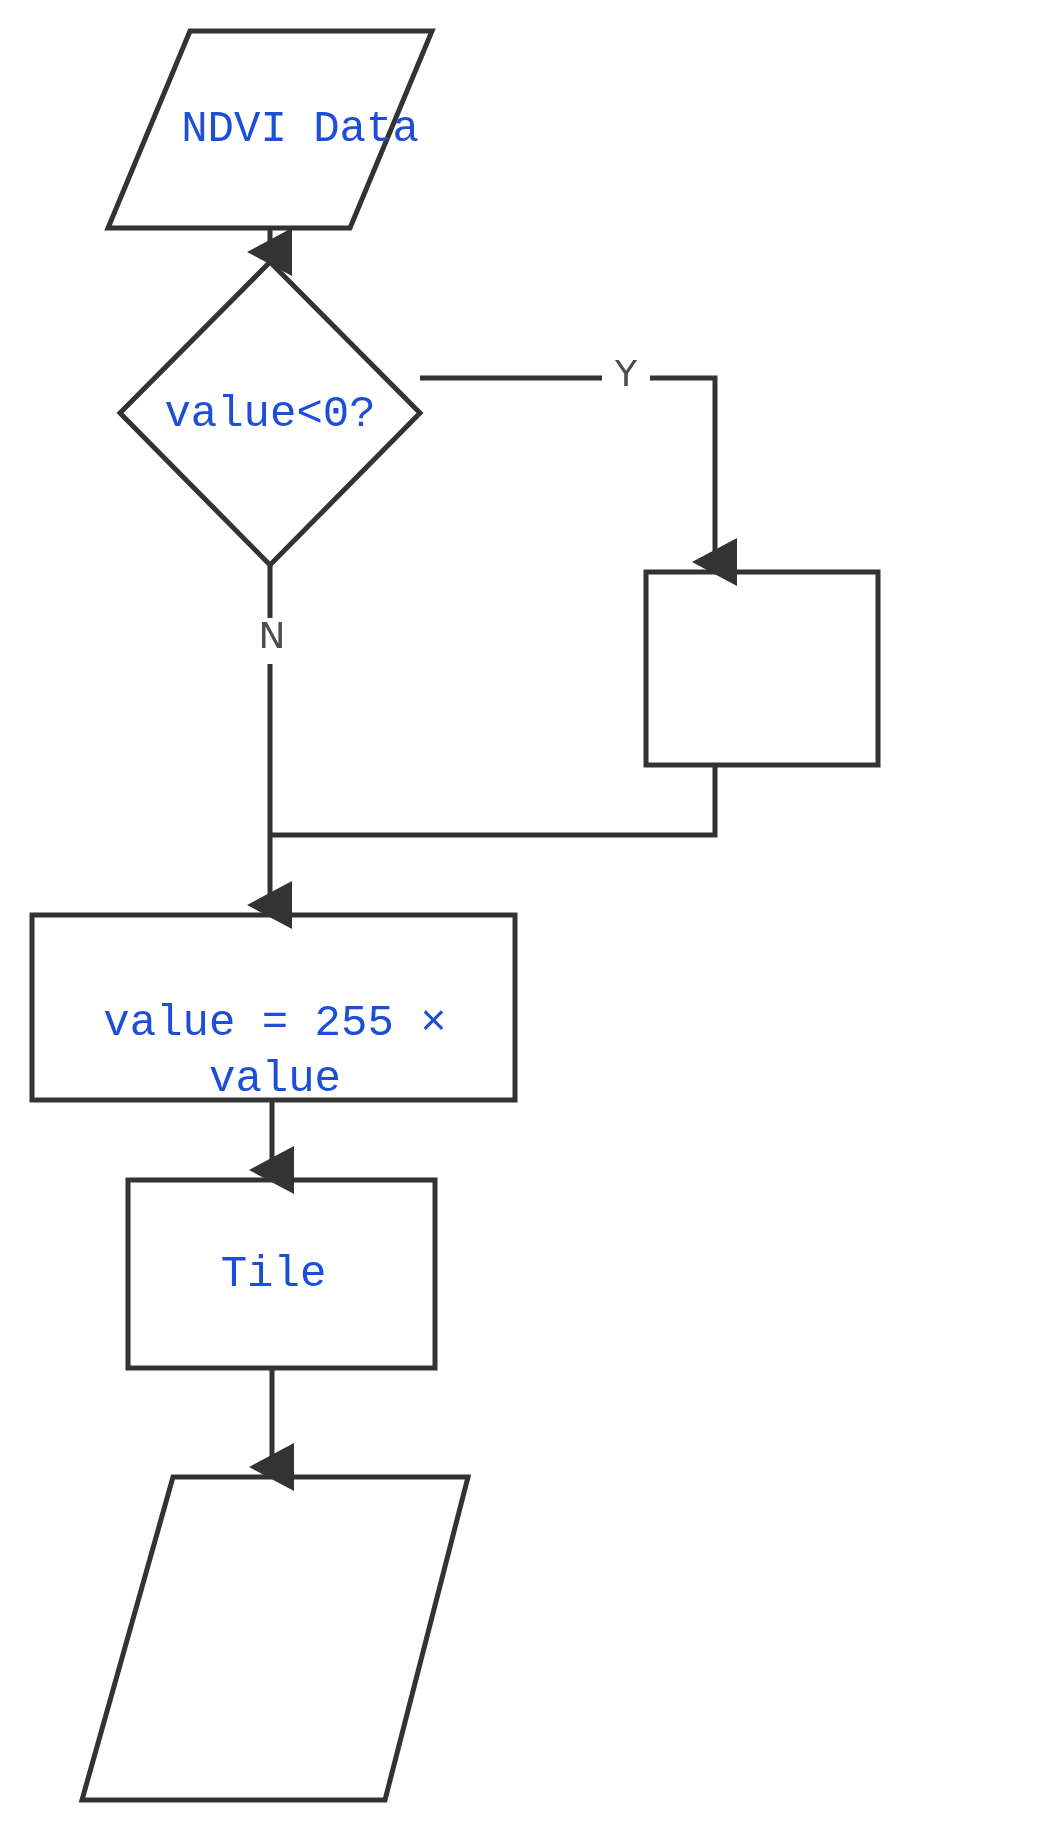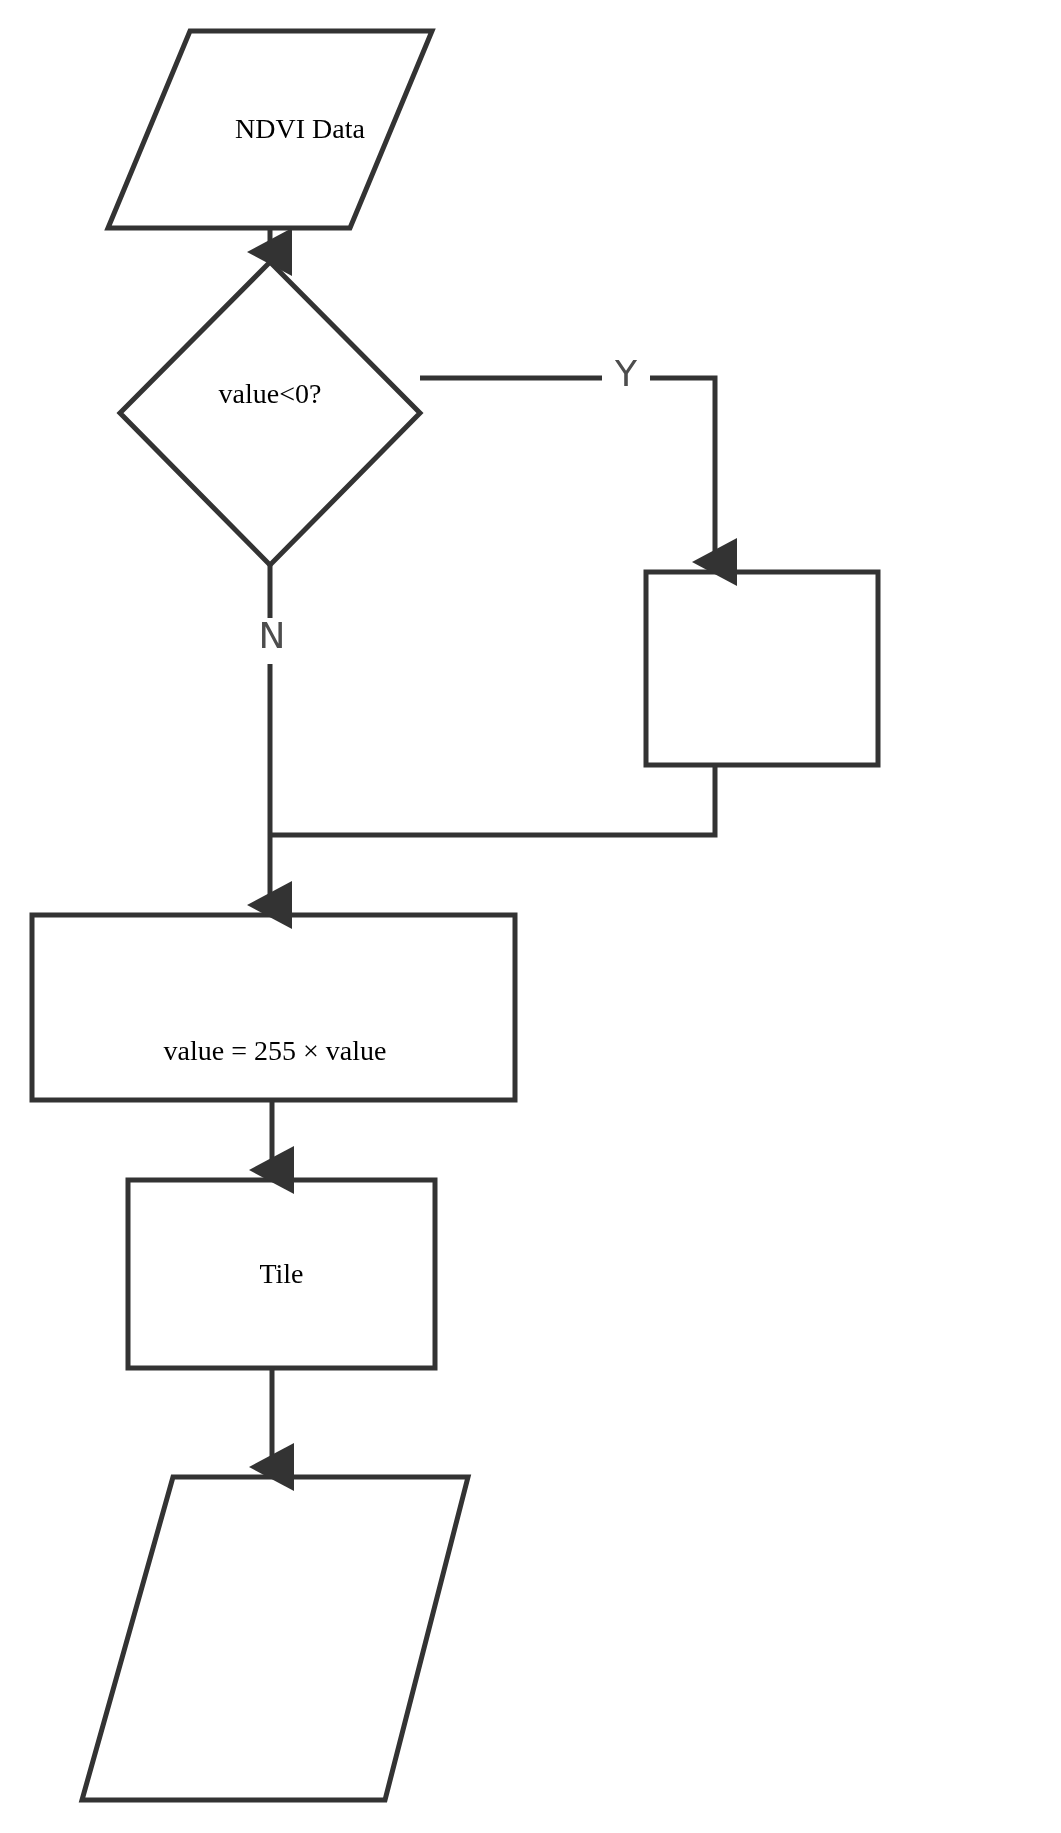--- a/index.html
+++ b/index.html
@@ -31,9 +31,9 @@
     align-items: center;
     justify-content: center;
     text-align: center;
-    color: #000000;
-    font-family: Liberation Serif, serif;
-    font-size: 28px;
+    color: #1d4ed8;
+    font-family: Liberation Mono, monospace;
+    font-size: 44px;
     line-height: 1.28;
     white-space: pre-line;
     pointer-events: none;

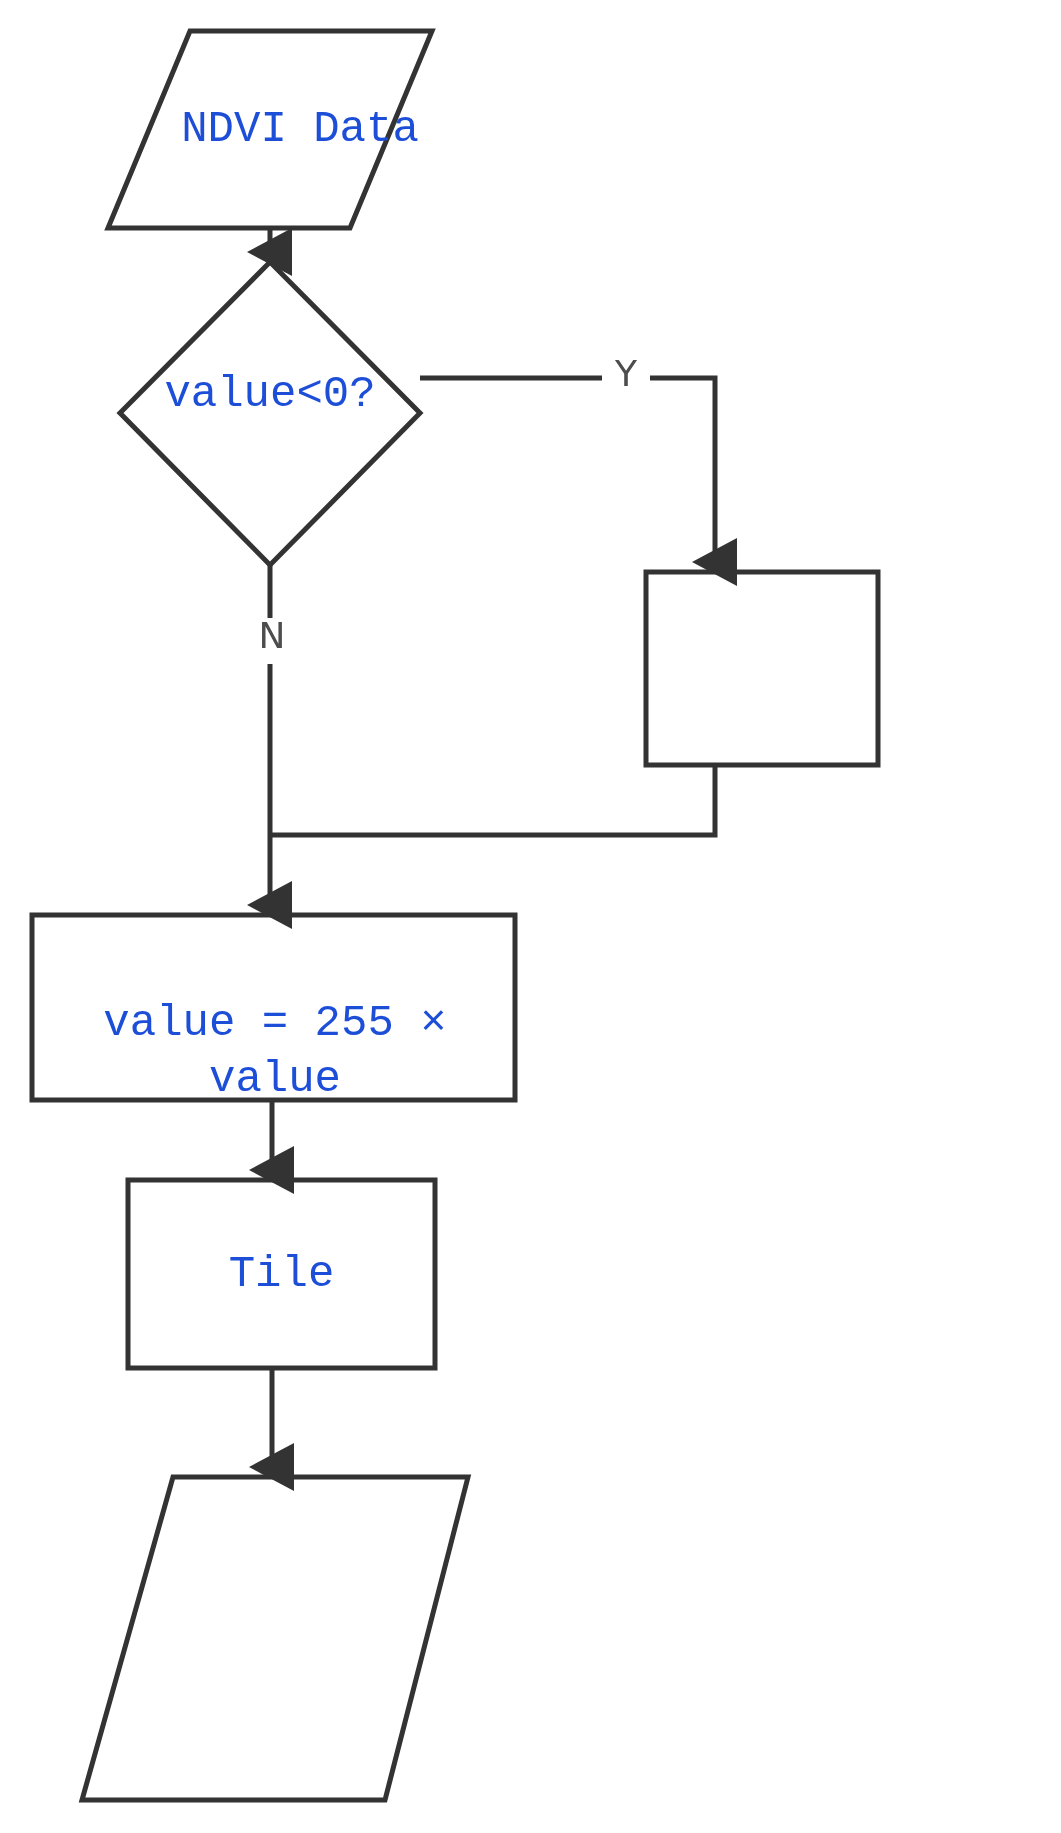--- a/index.html
+++ b/index.html
@@ -50,7 +50,7 @@
   }
   
   #label-ndvi-data      { left: 150px; top: 92px;   width: 300px; height: 74px; }
-  #label-decision       { left: 130px; top: 358px;  width: 280px; height: 72px; }
+  #label-decision       { left: 130px; top: 378px;  width: 280px; height: 72px; }
   #label-set-zero       { left: 646px; top: 540px;  width: 232px; height: 258px; }
   #label-scale          { left: 60px;  top: 972px;  width: 430px; height: 158px; }
   #label-tile           { left: 128px; top: 1180px; width: 307px; height: 188px; }

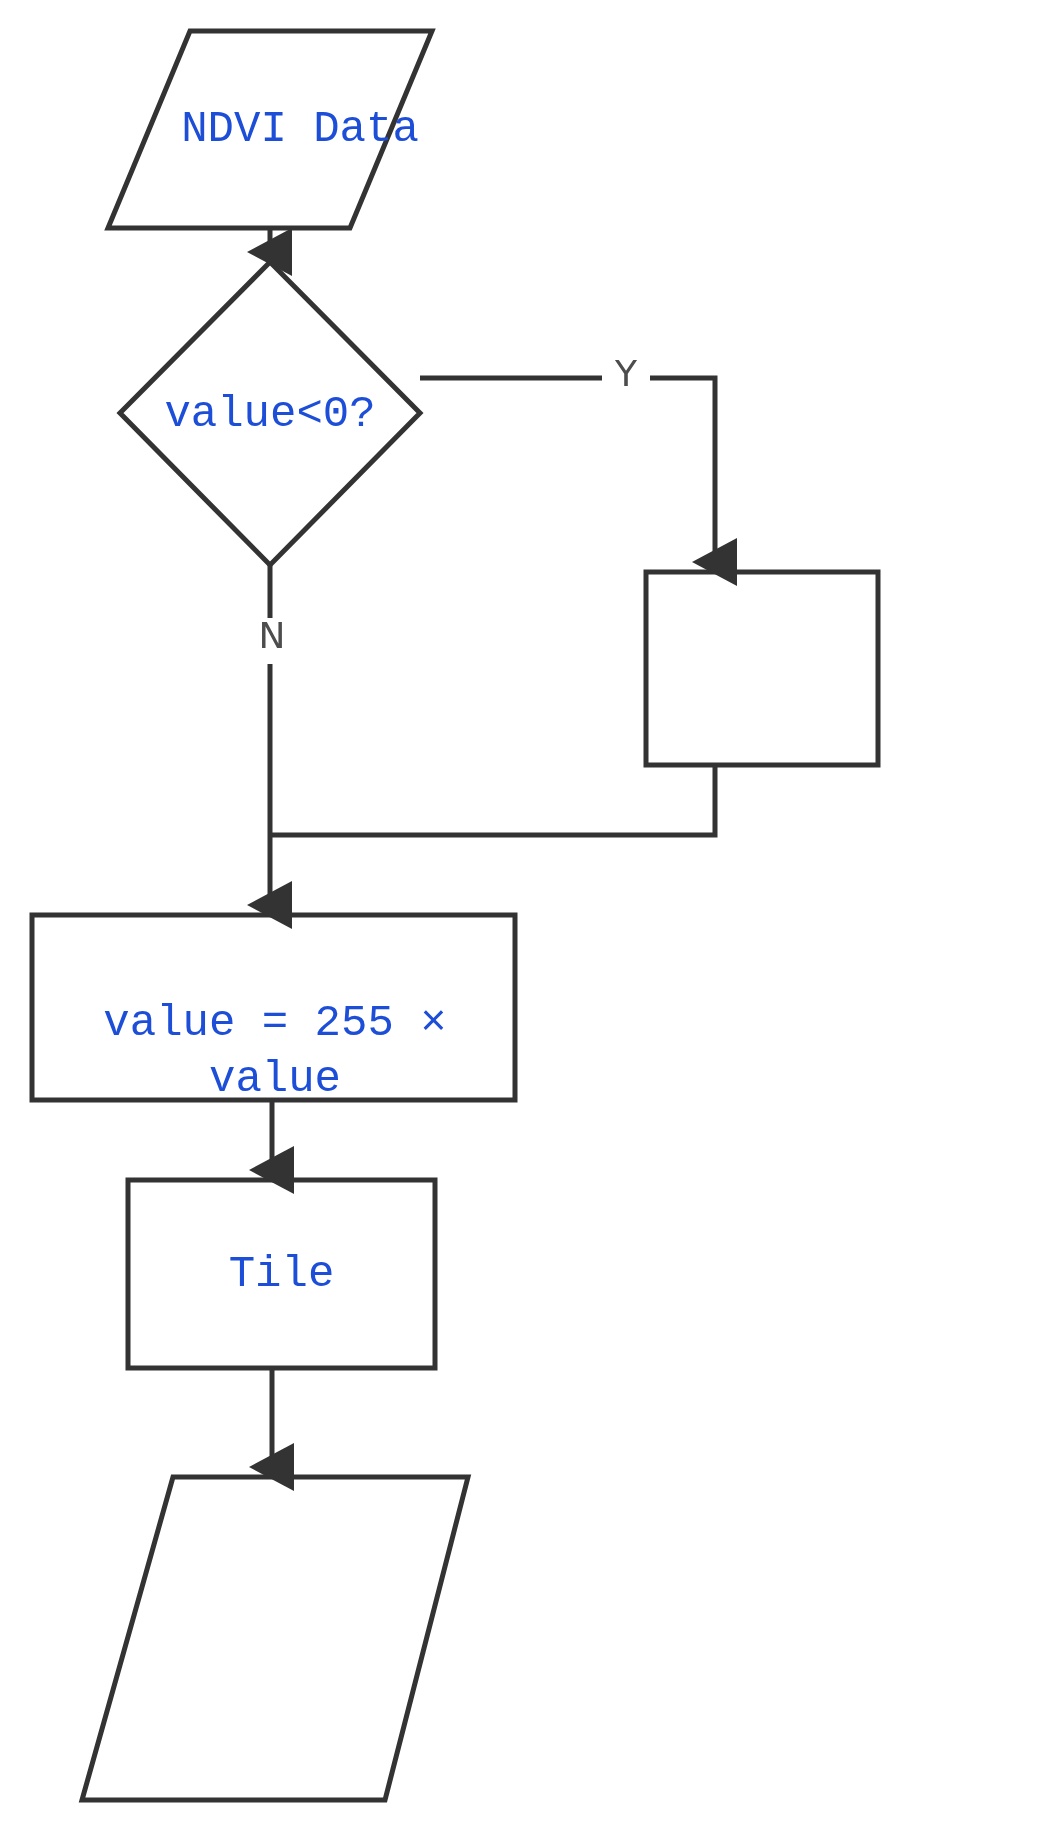--- a/index.html
+++ b/index.html
@@ -53,7 +53,7 @@
   #label-decision       { left: 130px; top: 378px;  width: 280px; height: 72px; }
   #label-set-zero       { left: 646px; top: 540px;  width: 232px; height: 258px; }
   #label-scale          { left: 60px;  top: 972px;  width: 430px; height: 158px; }
-  #label-tile           { left: 128px; top: 1180px; width: 307px; height: 188px; }
+  #label-tile           { left: 120px; top: 1180px; width: 307px; height: 188px; }
   #label-output         { left: 128px; top: 1512px; width: 300px; height: 252px; }
 
   #label-yes            { left: 602px; top: 356px;  width: 42px;  height: 44px; }

